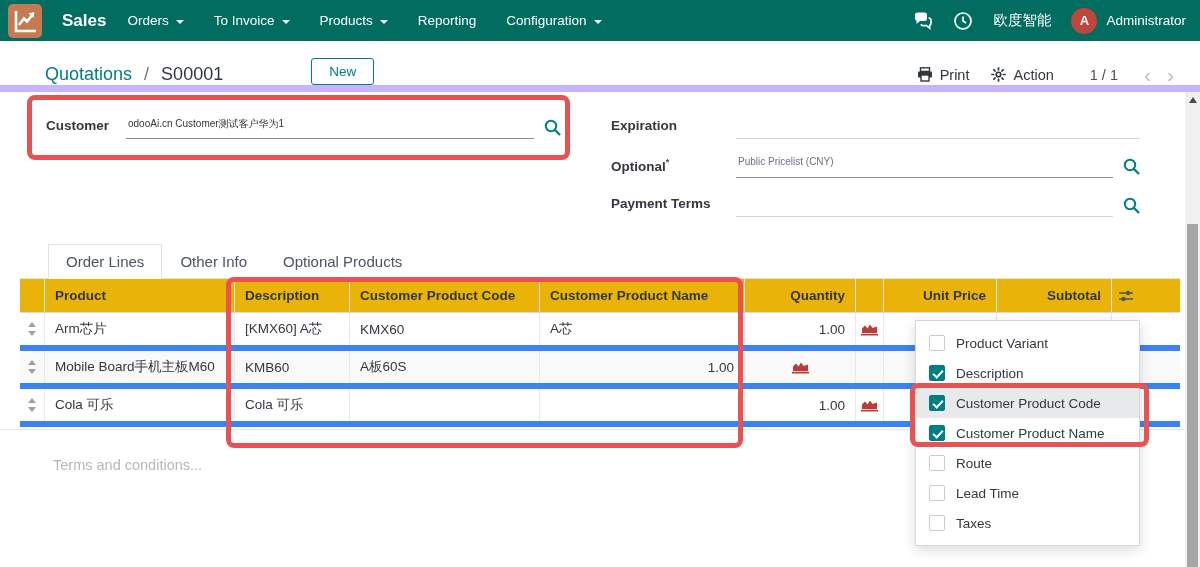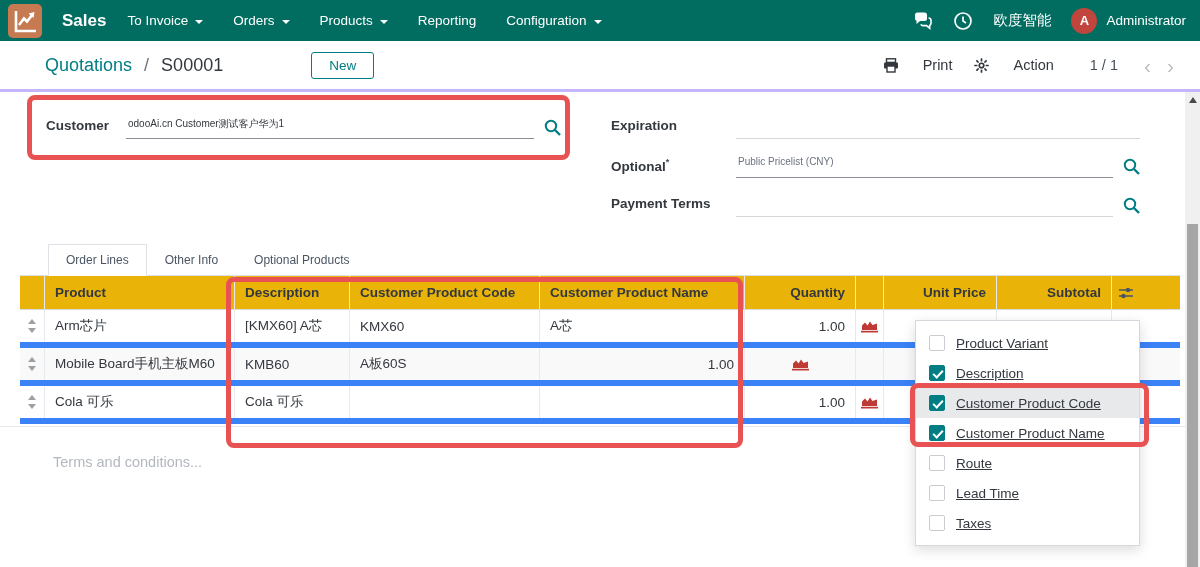--- a/index.html
+++ b/index.html
@@ -109,11 +109,11 @@
     <div class="brand">Sales</div>
     <div class="nav">
       <div class="nav-item">
+          <span>Orders</span>
+          <span class="caret"></span>
+        </div>
+      <div class="nav-item">
           <span>To Invoice</span>
-          <span class="caret"></span>
-        </div>
-      <div class="nav-item">
-          <span>Orders</span>
           <span class="caret"></span>
         </div>
       <div class="nav-item">

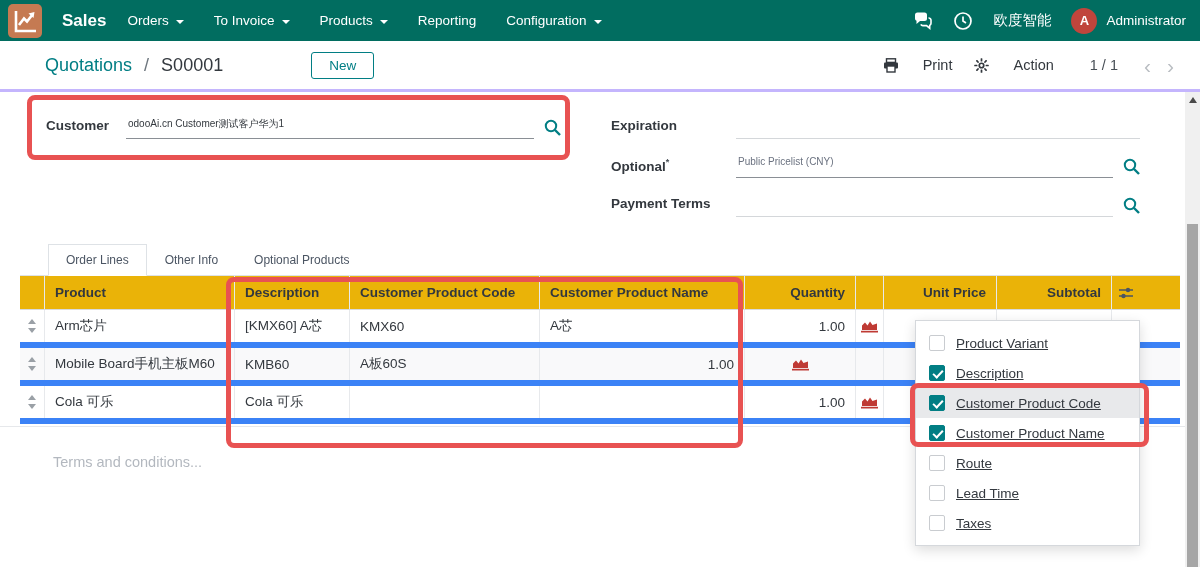--- a/index.html
+++ b/index.html
@@ -22,7 +22,7 @@
   .username { font-size:13.5px; }
 
   
-  .controlbar { height:51px; display:flex; align-items:center; background:#fff; border-bottom:3px solid #c4b5fd; padding:0 26px 0 45px; }
+  .controlbar { height:51px; display:flex; align-items:flex-end; background:#fff; border-bottom:7px solid #c4b5fd; padding:0 26px 0 45px; }
   .breadcrumb { font-size:18px; color:#495057; white-space:nowrap; }
   .crumb-link { color:#017e84; cursor:pointer; }
   .crumb-sep { color:#6c757d; margin:0 7px; }

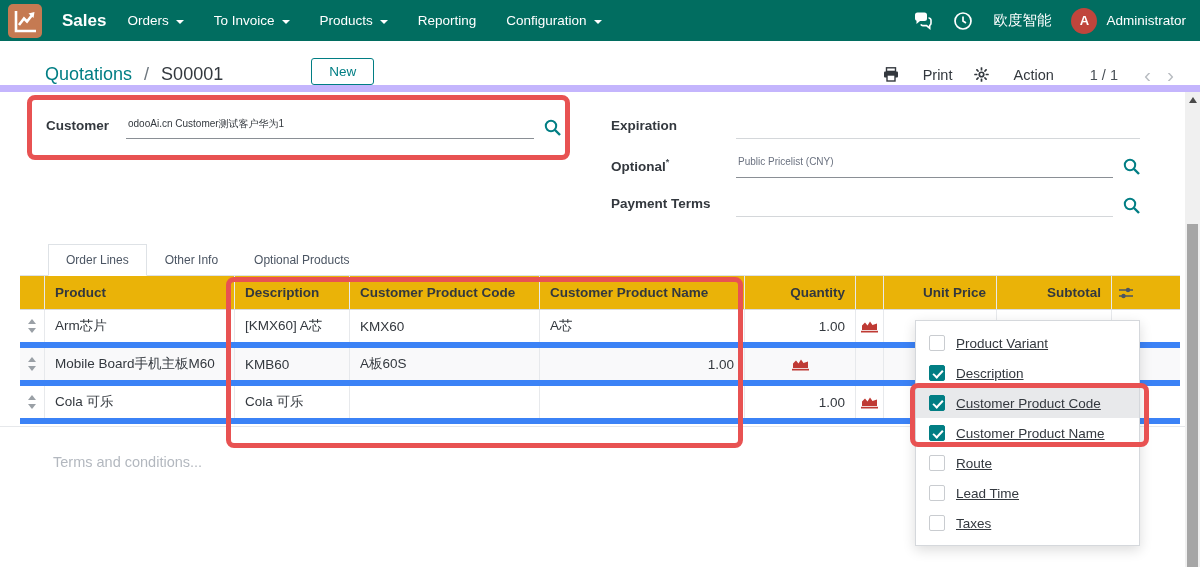--- a/index.html
+++ b/index.html
@@ -29,7 +29,7 @@
   .crumb-current { color:#33383e; }
   .new-btn { margin-left:88px; background:#fff; border:1px solid #017e84; color:#017e84; font-size:13.5px; padding:5px 17px; border-radius:3px; cursor:pointer; font-family:inherit; }
   .cb-right { margin-left:auto; display:flex; align-items:center; gap:22px; }
-  .cb-btn { display:flex; align-items:center; gap:24px; font-size:14.5px; color:#33383e; cursor:pointer; }
+  .cb-btn { display:flex; align-items:center; gap:7px; font-size:14.5px; color:#33383e; cursor:pointer; }
   .pager-text { font-size:14.5px; color:#495057; margin-left:14px; }
   .pager-arrows { display:flex; align-items:center; gap:16px; margin-left:4px; }
   .pager-chevron { font-size:21px; color:#b9bdc2; line-height:1; cursor:pointer; }

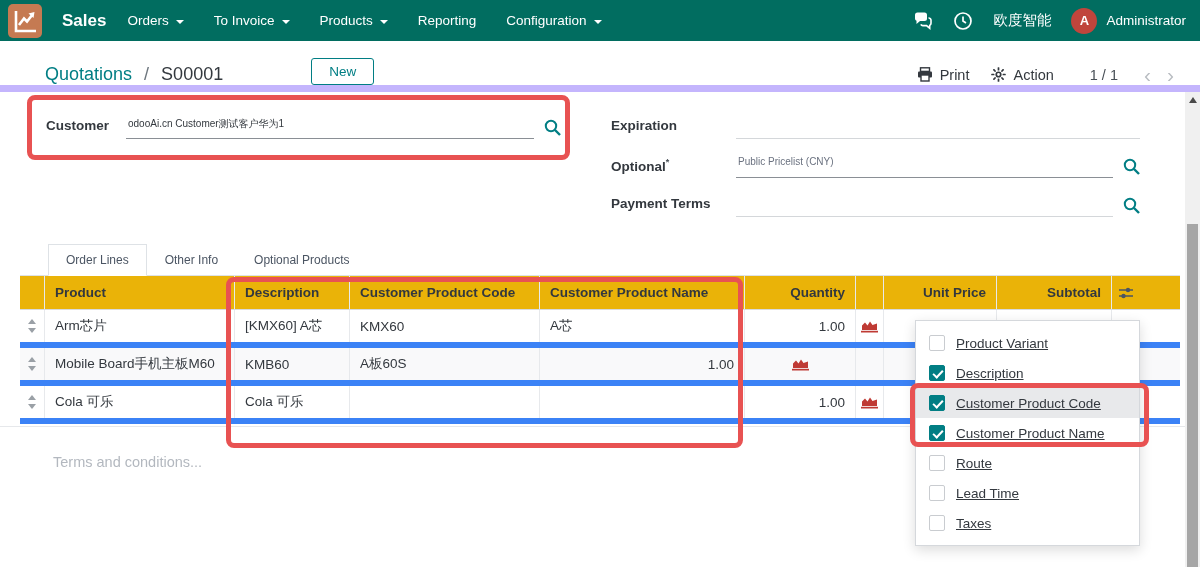--- a/index.html
+++ b/index.html
@@ -52,7 +52,7 @@
 
   
   .tabs-row { display:flex; margin:12px 20px 0 20px; border-bottom:1px solid #dee2e6; padding-left:28px; }
-  .tab { font-size:12px; color:#4b5563; padding:8px 17px; border:1px solid transparent; cursor:pointer; margin-bottom:-1px; }
+  .tab { font-size:15px; color:#4b5563; padding:8px 17px; border:1px solid transparent; cursor:pointer; margin-bottom:-1px; }
   .tab.active { background:#fff; border-color:#dee2e6; border-bottom-color:#fff; }
 
   

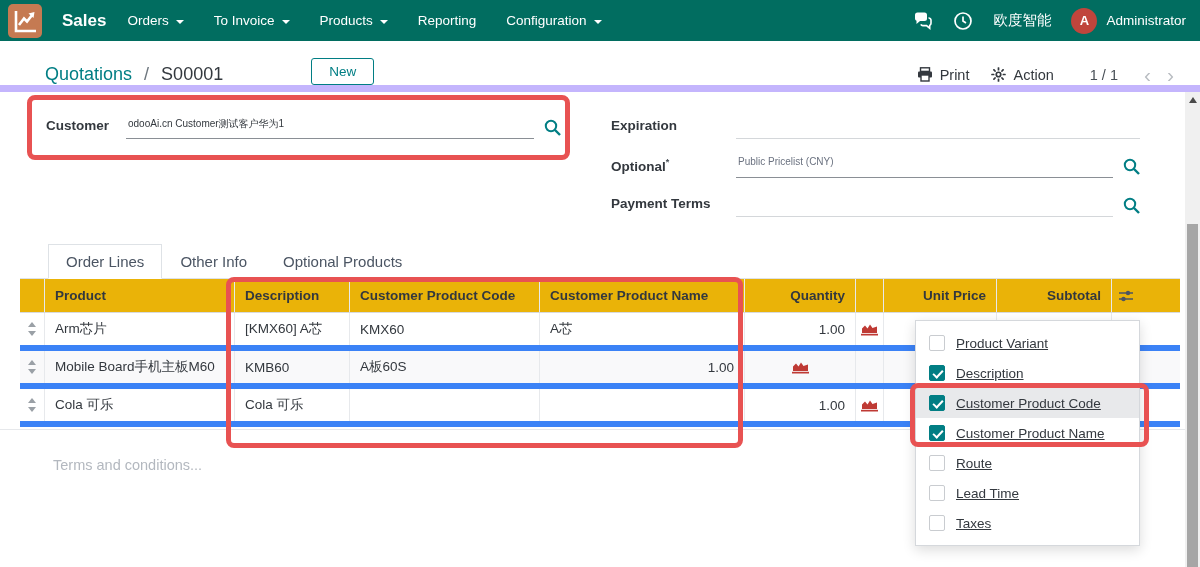--- a/index.html
+++ b/index.html
@@ -77,7 +77,7 @@
 
   
   .col-dropdown { position:absolute; left:915px; top:320px; width:225px; background:#fff; border:1px solid #d5d8dc; box-shadow:0 4px 12px rgba(0,0,0,.14); padding:7px 0; z-index:5; }
-  .dd-item { display:flex; align-items:center; gap:11px; height:30px; padding:0 13px; font-size:13.5px; color:#33383e; cursor:pointer;text-decoration:underline; }
+  .dd-item { display:flex; align-items:center; gap:11px; height:30px; padding:0 13px; font-size:13.5px; color:#33383e; cursor:pointer; }
   .dd-item.highlighted { background:#e8e9eb; }
   .checkbox { width:16px; height:16px; border:1px solid #c9ccd0; border-radius:2px; background:#fff; position:relative; flex:0 0 auto; }
   .checkbox.checked { background:#017e84; border-color:#017e84; }

